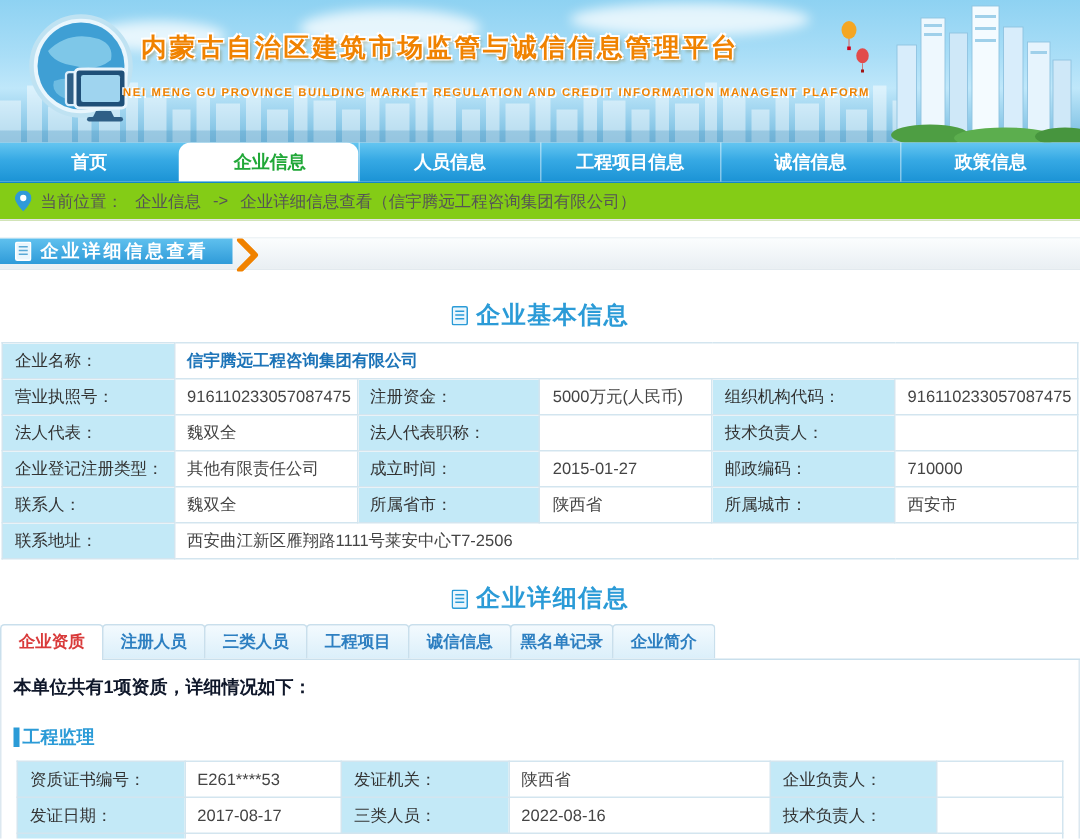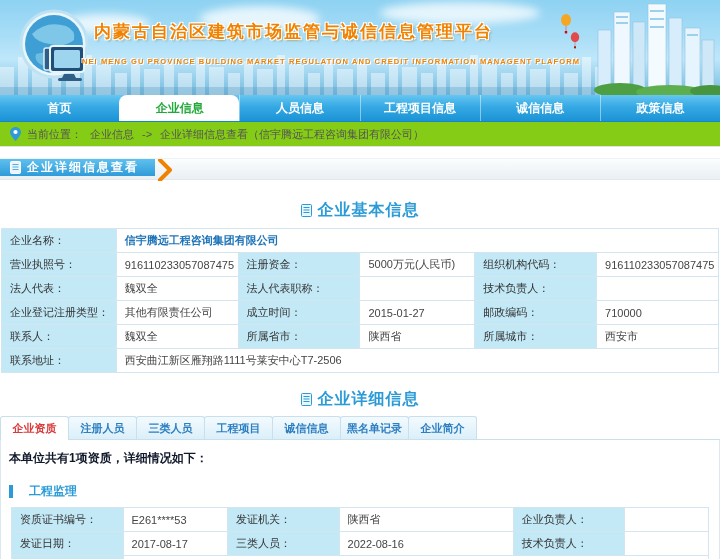--- a/index.html
+++ b/index.html
@@ -70,7 +70,7 @@
   .tab.active{background:#fff;color:var(--active_tab_red);z-index:2;height:24px;margin-bottom:-1px;}
   .panel{border:1px solid #dce8f0;border-top:none;min-height:125px;padding-bottom:6px;background:#fff;}
   .summary{padding:10px 8px 6px;font-size:12px;font-weight:bold;color:#0f172a;}
-  .qual-title{display:flex;align-items:center;gap:16px;margin:10px 8px 2px;
+  .qual-title{display:flex;align-items:center;gap:2px;margin:10px 8px 2px;
     font-size:12px;font-weight:bold;color:var(--heading_blue);}
   .qual-title .bar{width:4px;height:13px;background:var(--heading_blue);display:inline-block;}
   table.info.qual{width:698px;}

